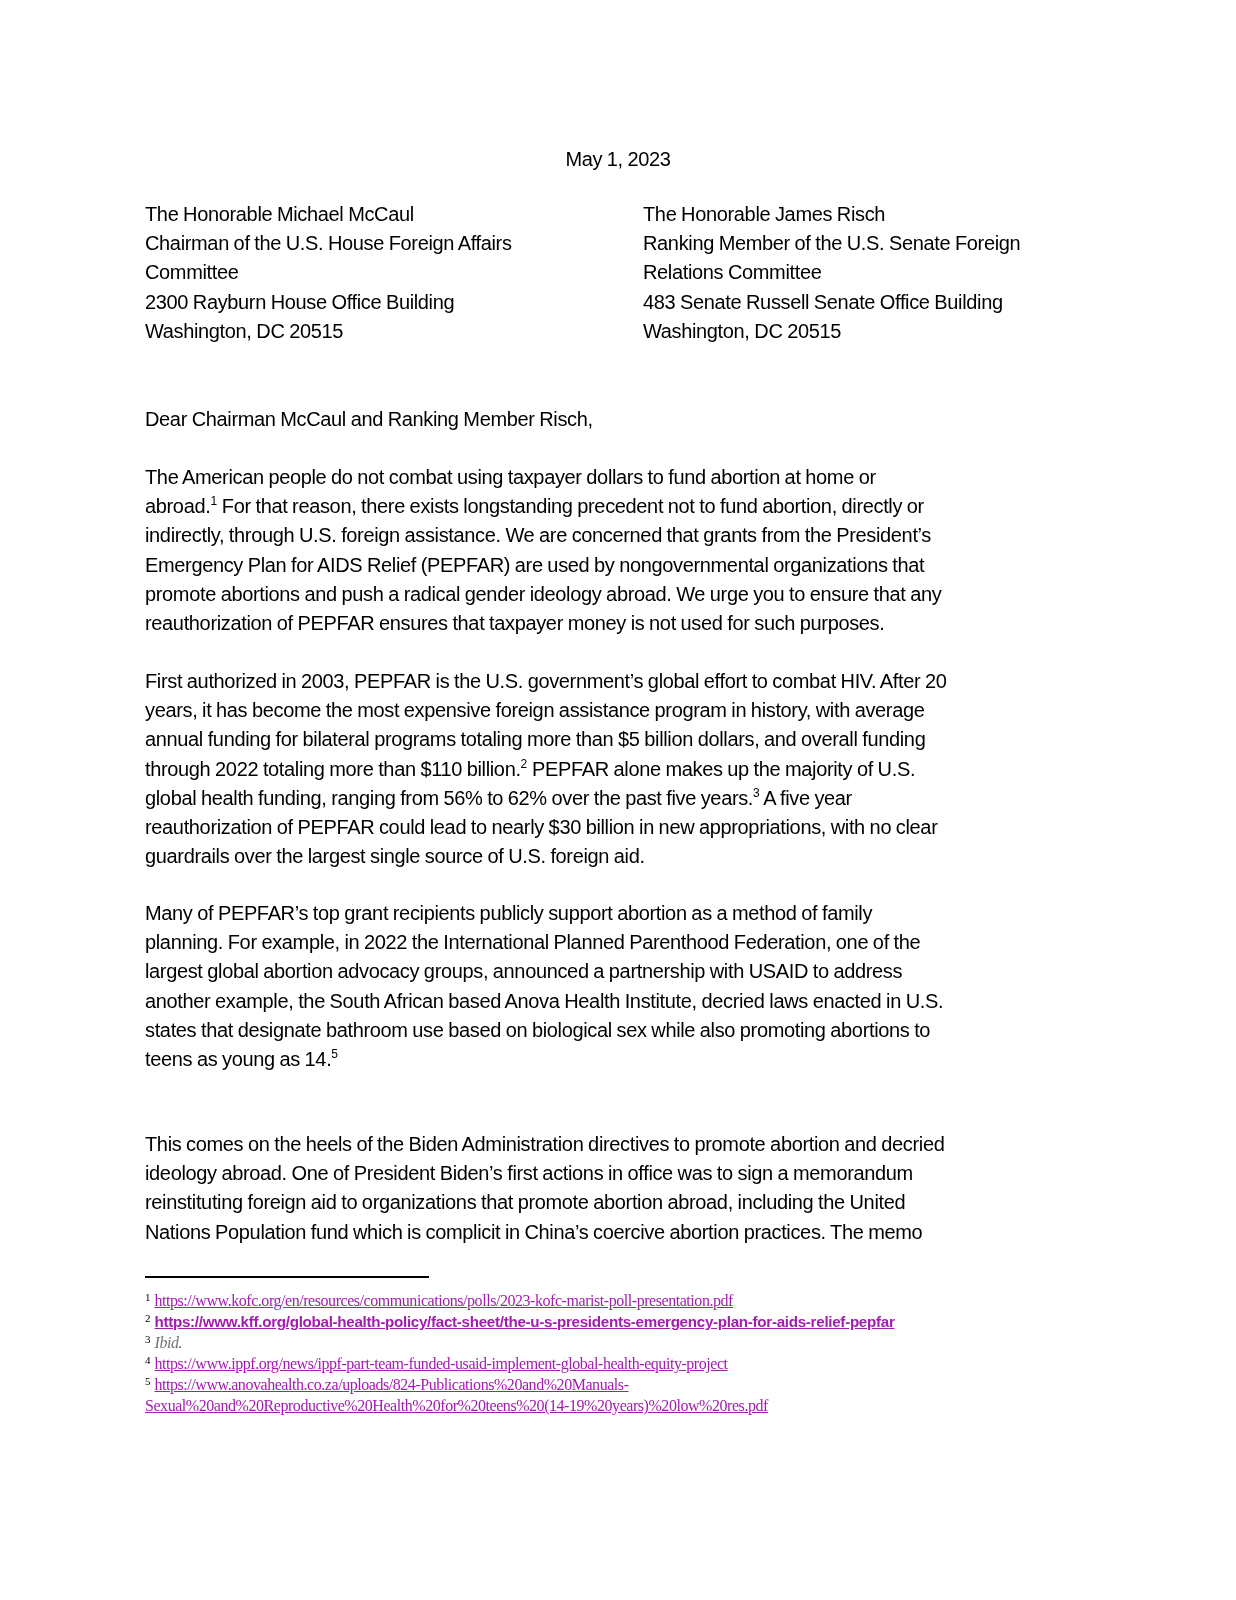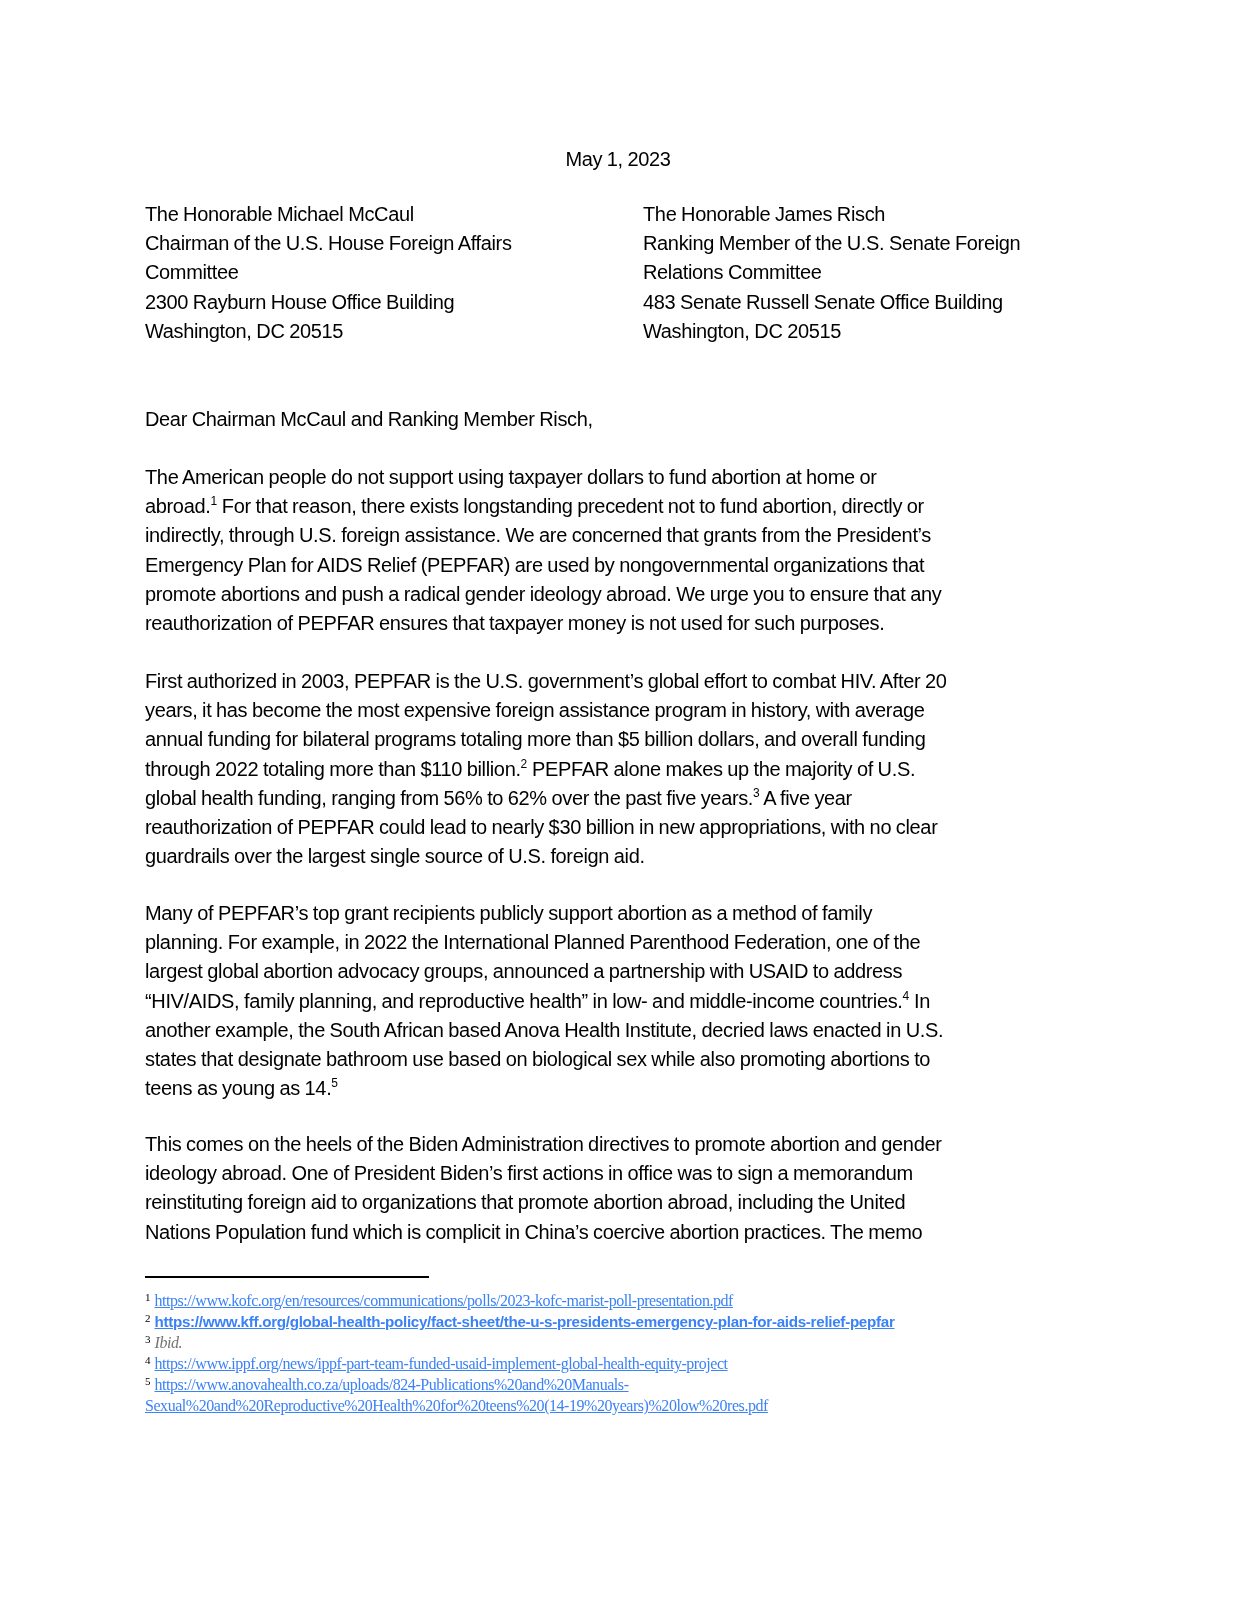--- a/index.html
+++ b/index.html
@@ -139,7 +139,7 @@
   <div class="salutation body-text">Dear Chairman McCaul and Ranking Member Risch,</div>
 
   <div class="paragraph p1 body-text">
-    <span class="line">The American people do not support using taxpayer dollars to fund abortion at home or</span>
+    <span class="line">The American people do not combat using taxpayer dollars to fund abortion at home or</span>
     <span class="line"><span>abroad.</span><sup class="fnref">1</sup><span> For that reason, there exists longstanding precedent not to fund abortion, directly or</span></span>
     <span class="line">indirectly, through U.S. foreign assistance. We are concerned that grants from the President’s</span>
     <span class="line">Emergency Plan for AIDS Relief (PEPFAR) are used by nongovernmental organizations that</span>

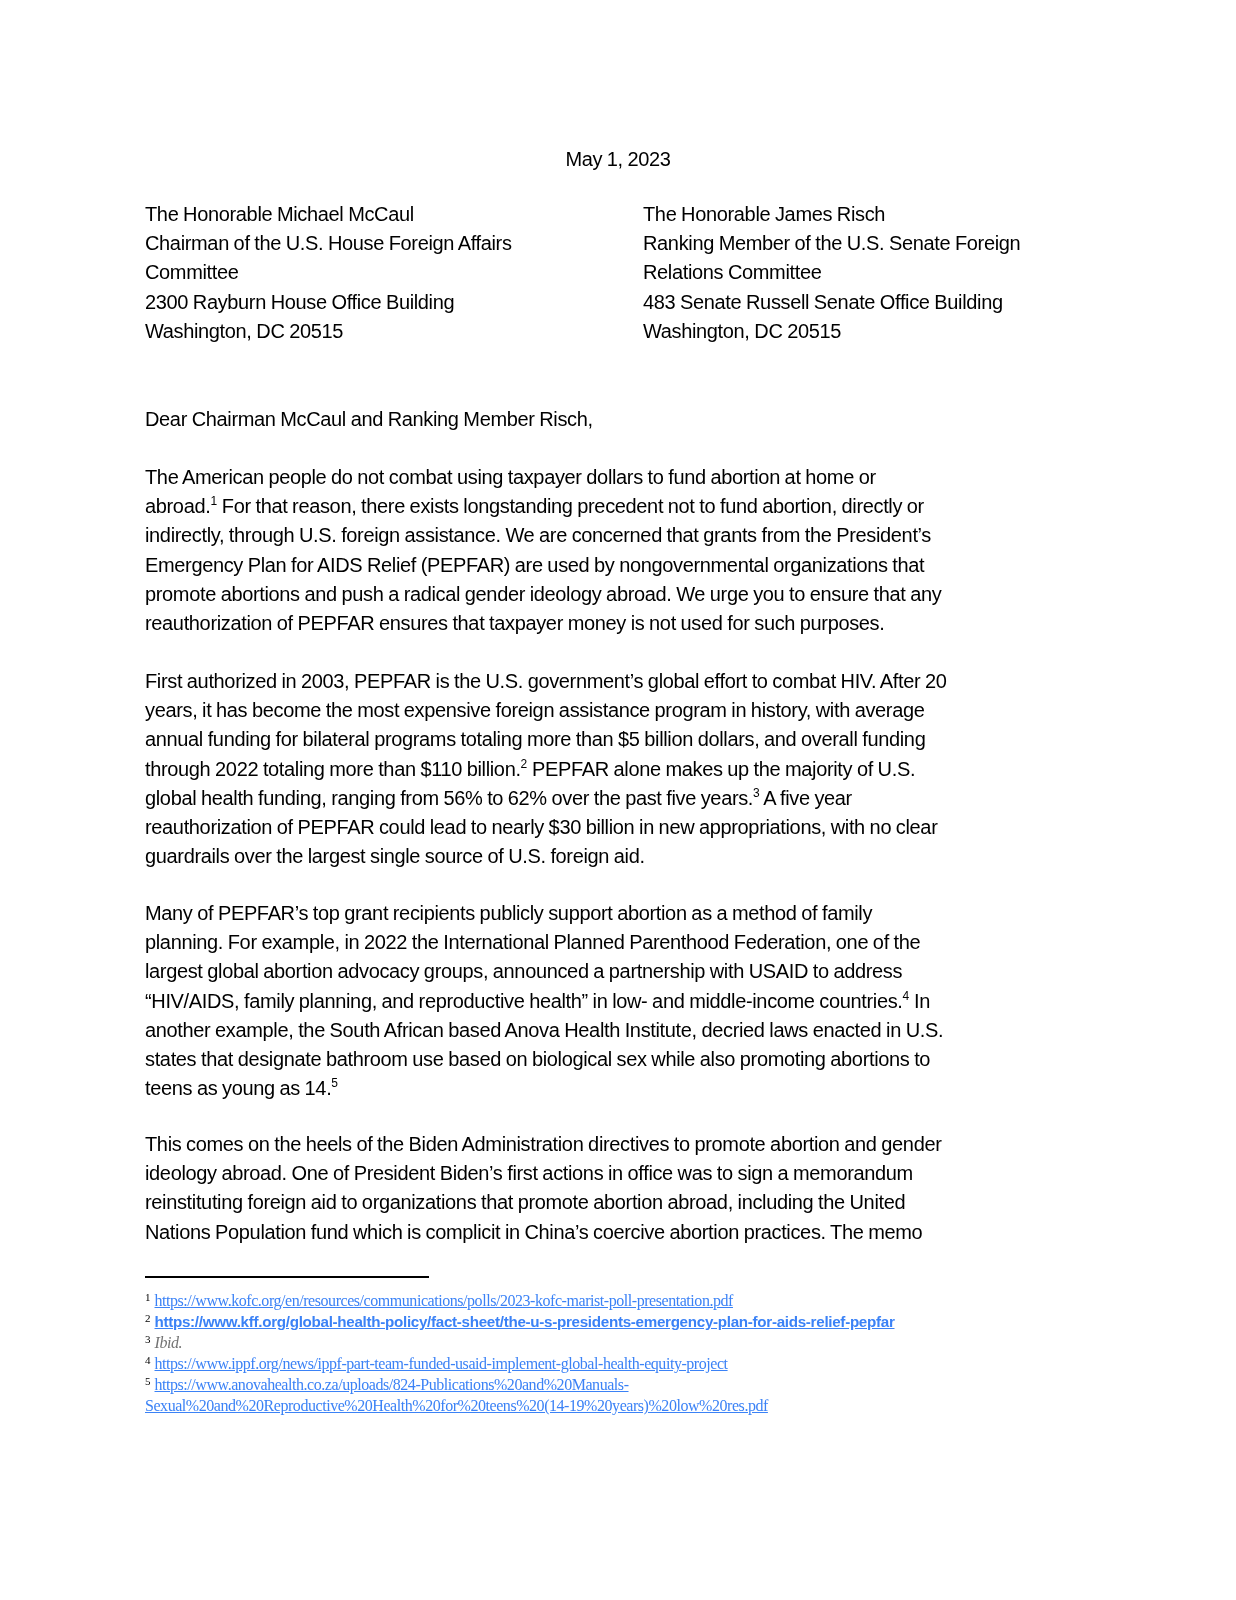--- a/index.html
+++ b/index.html
@@ -161,7 +161,6 @@
     <span class="line">Many of PEPFAR’s top grant recipients publicly support abortion as a method of family</span>
     <span class="line">planning. For example, in 2022 the International Planned Parenthood Federation, one of the</span>
     <span class="line">largest global abortion advocacy groups, announced a partnership with USAID to address</span>
-    <span class="line"><span>“HIV/AIDS, family planning, and reproductive health” in low- and middle-income countries.</span><sup class="fnref">4</sup><span> In</span></span>
     <span class="line">another example, the South African based Anova Health Institute, decried laws enacted in U.S.</span>
     <span class="line">states that designate bathroom use based on biological sex while also promoting abortions to</span>
     <span class="line"><span>teens as young as 14.</span><sup class="fnref">5</sup></span>

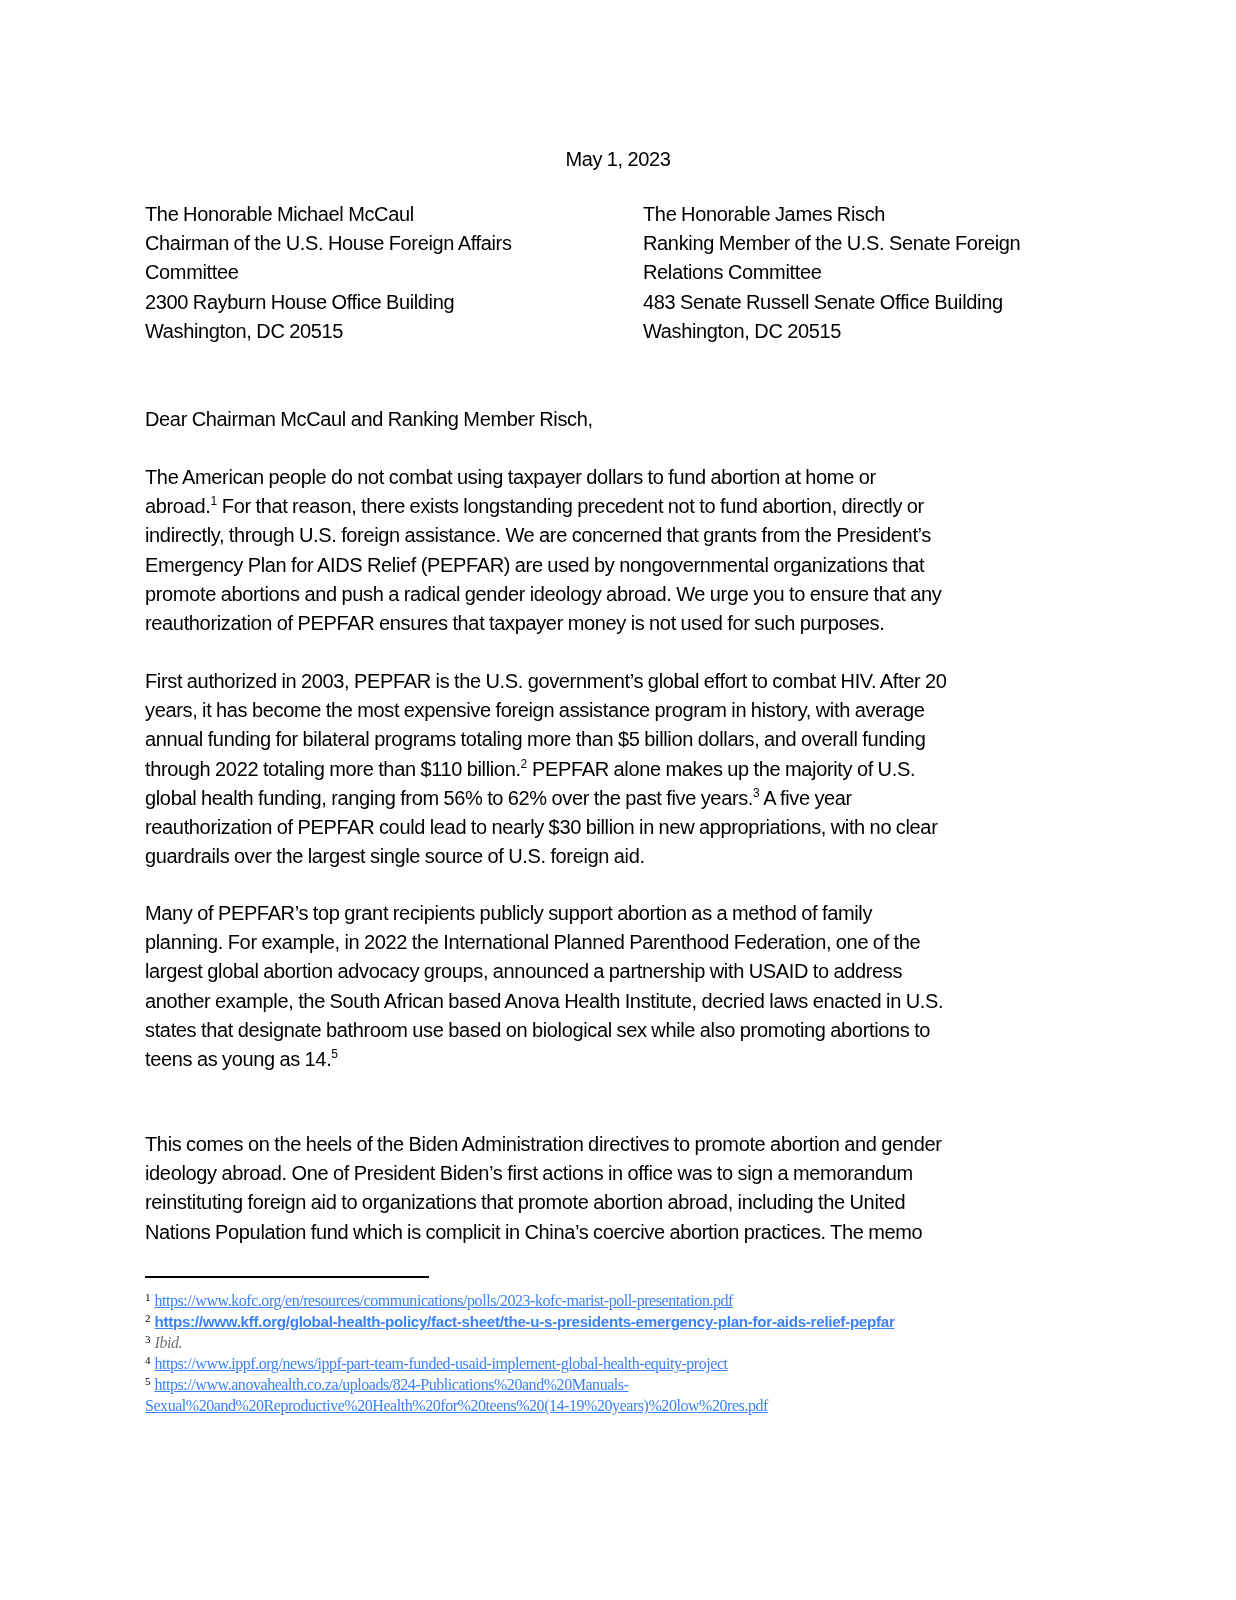--- a/index.html
+++ b/index.html
@@ -167,7 +167,7 @@
   </div>
 
   <div class="paragraph p4 body-text">
-    <span class="line">This comes on the heels of the Biden Administration directives to promote abortion and gender</span>
+    <span class="line">This comes on the heels of the Biden Administration directives to promote abortion and decried</span>
     <span class="line">ideology abroad. One of President Biden’s first actions in office was to sign a memorandum</span>
     <span class="line">reinstituting foreign aid to organizations that promote abortion abroad, including the United</span>
     <span class="line">Nations Population fund which is complicit in China’s coercive abortion practices. The memo</span>

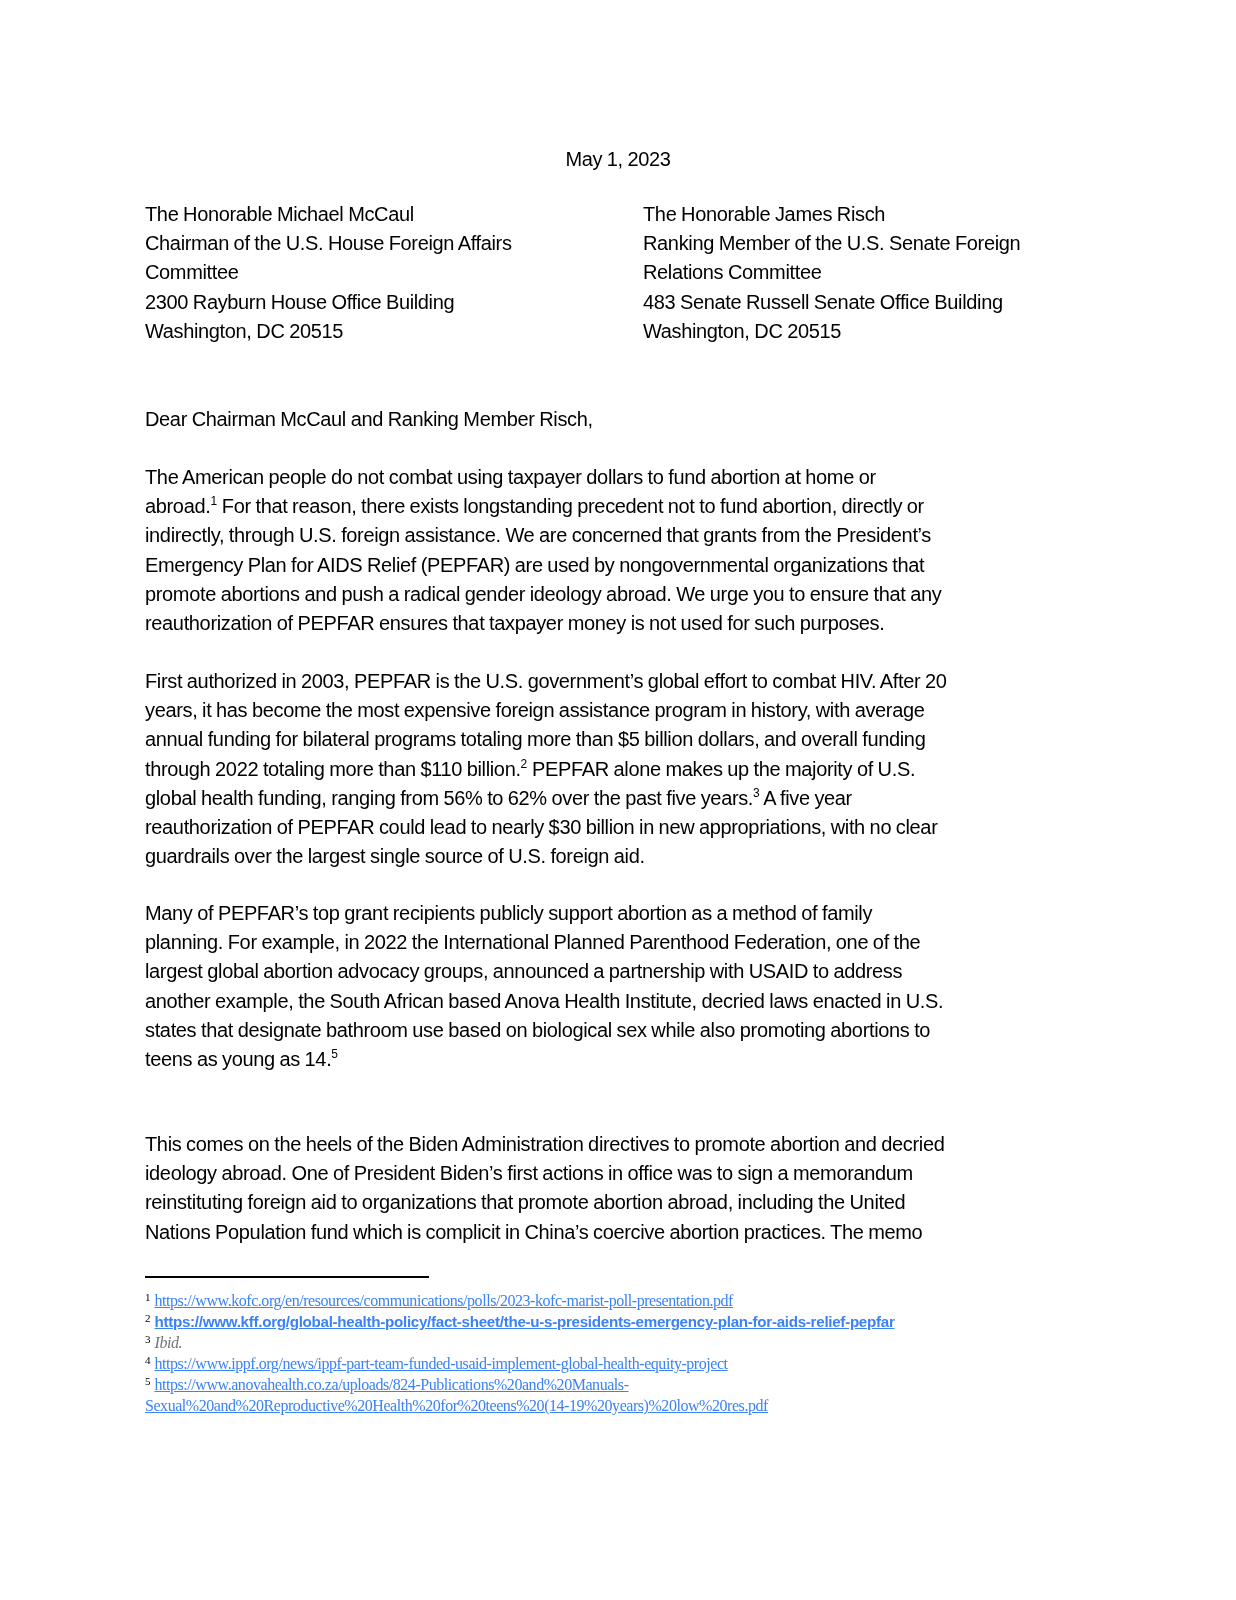--- a/index.html
+++ b/index.html
@@ -95,7 +95,7 @@
       letter-spacing: 0;
     }
     .footnote a, .footnote .link {
-      color: #3b82f6;
+      color: #a21caf;
       text-decoration: underline;
       cursor: pointer;
     }

